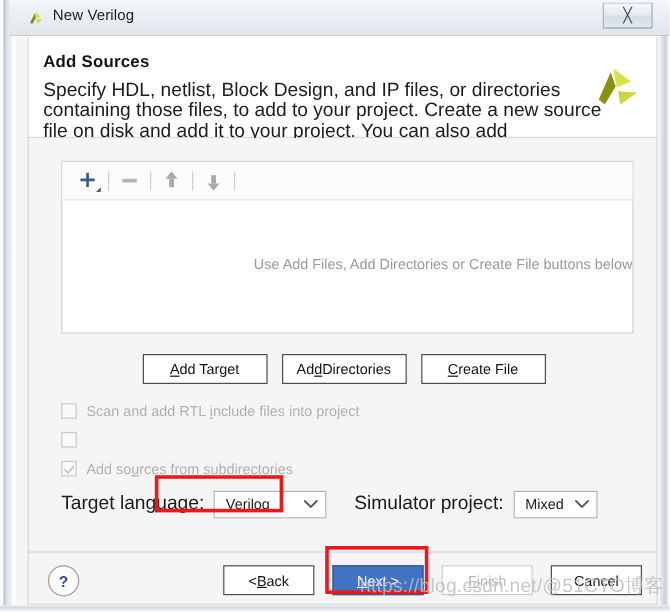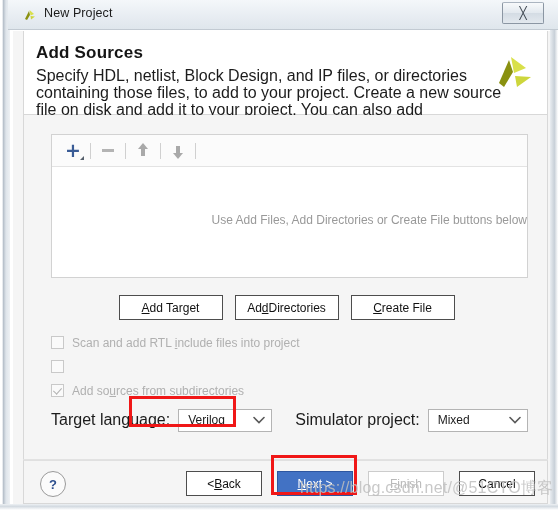--- a/index.html
+++ b/index.html
@@ -439,7 +439,7 @@
       <polygon points="7.5,3 12,7 8.5,8.5" fill="#d9e04a"></polygon>
       <polygon points="8.5,9 13,9.5 9,12.5" fill="#cdd63c"></polygon>
     </svg>
-    <div class="title-text">New Project</div>
+    <div class="title-text">New Verilog</div>
     <div class="close-btn">
       <span class="close-glyph">╳</span>
     </div>

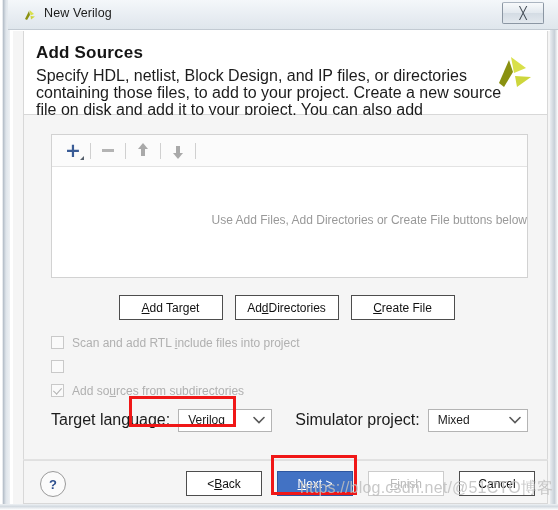--- a/index.html
+++ b/index.html
@@ -108,7 +108,7 @@
   .header-title {
     position: absolute;
     left: 12px; top: 12px;
-    font-size: 17px;
+    font-size: 14px;
     font-weight: bold;
     color: #151515;
     letter-spacing: .2px;

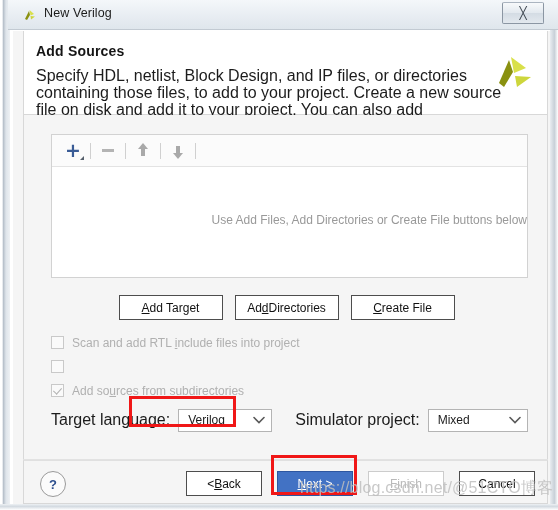--- a/index.html
+++ b/index.html
@@ -334,7 +334,7 @@
   .caret-svg { display:block; }
 
   .combo-target { width: 94px; }
-  .combo-sim { width: 100px; }
+  .combo-sim { width: 70px; }
 
   
   .annot {

